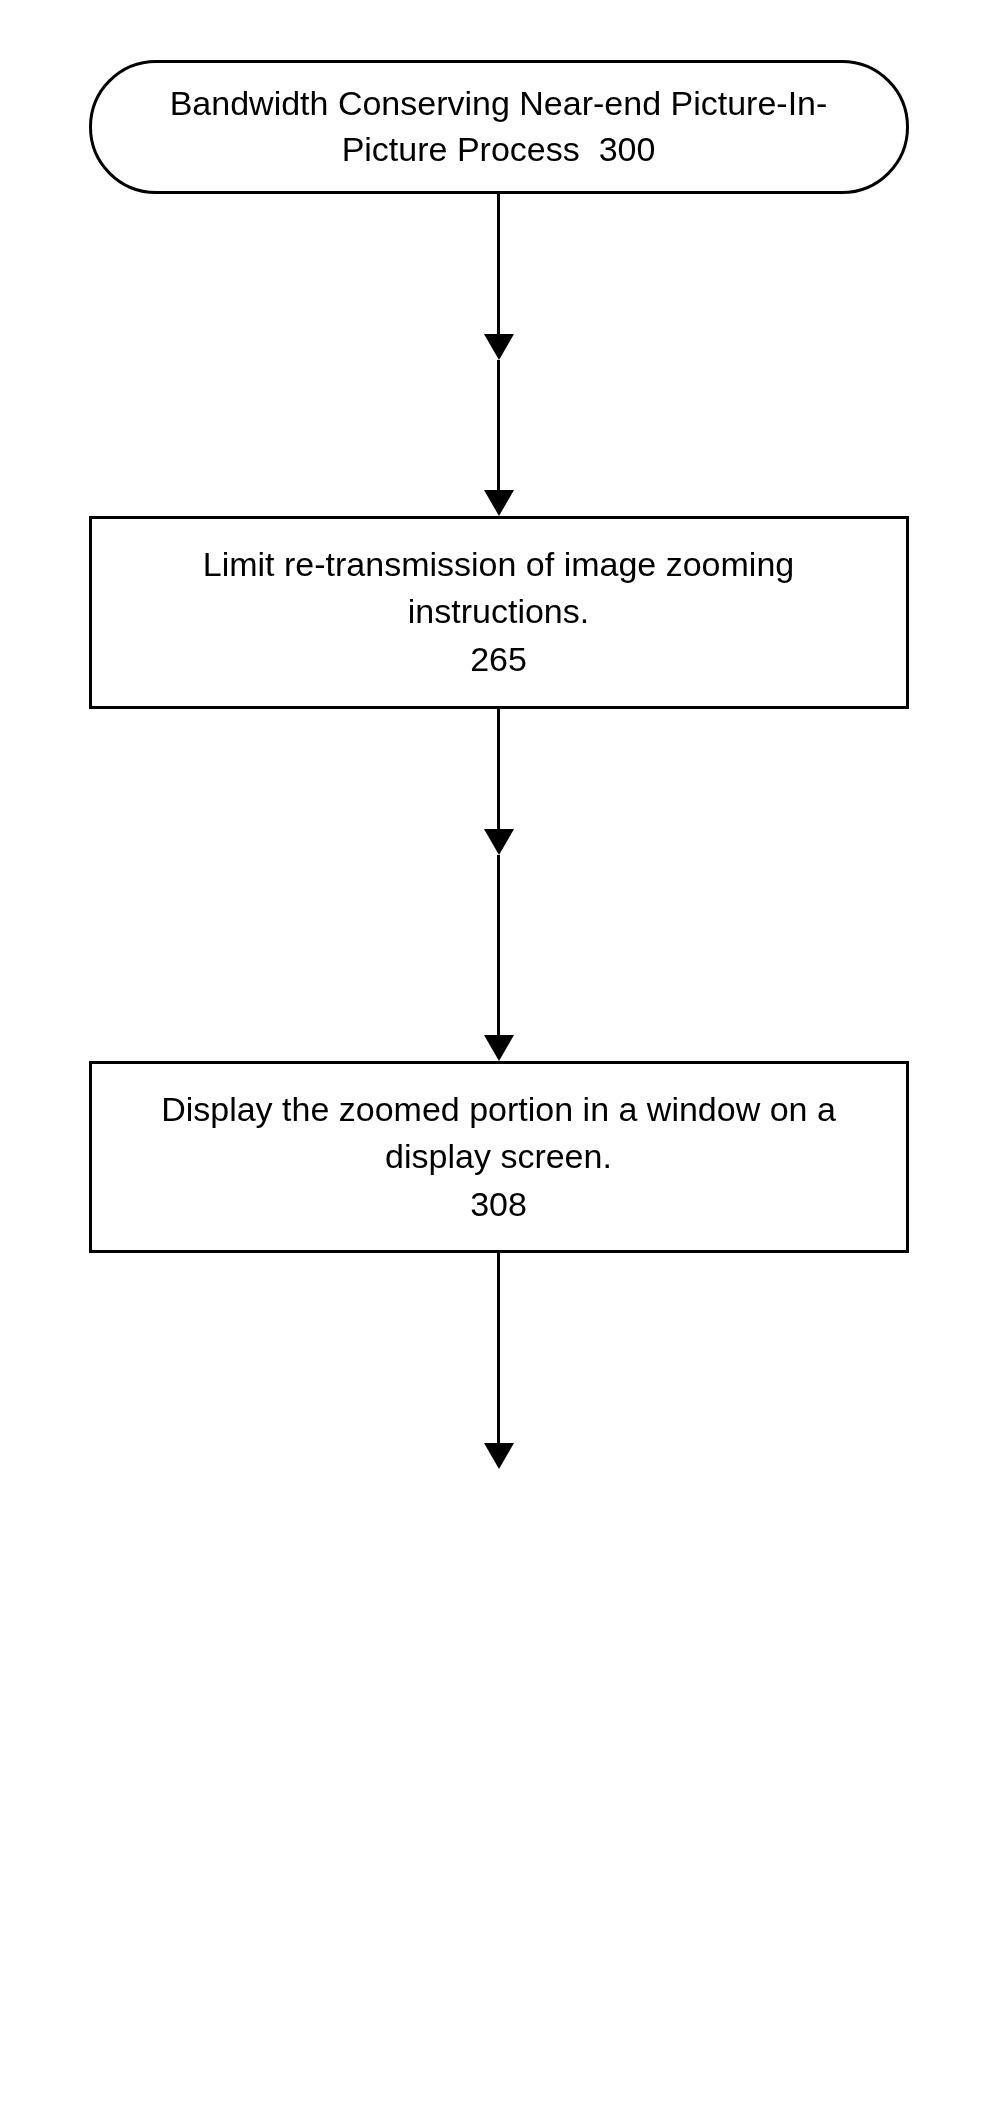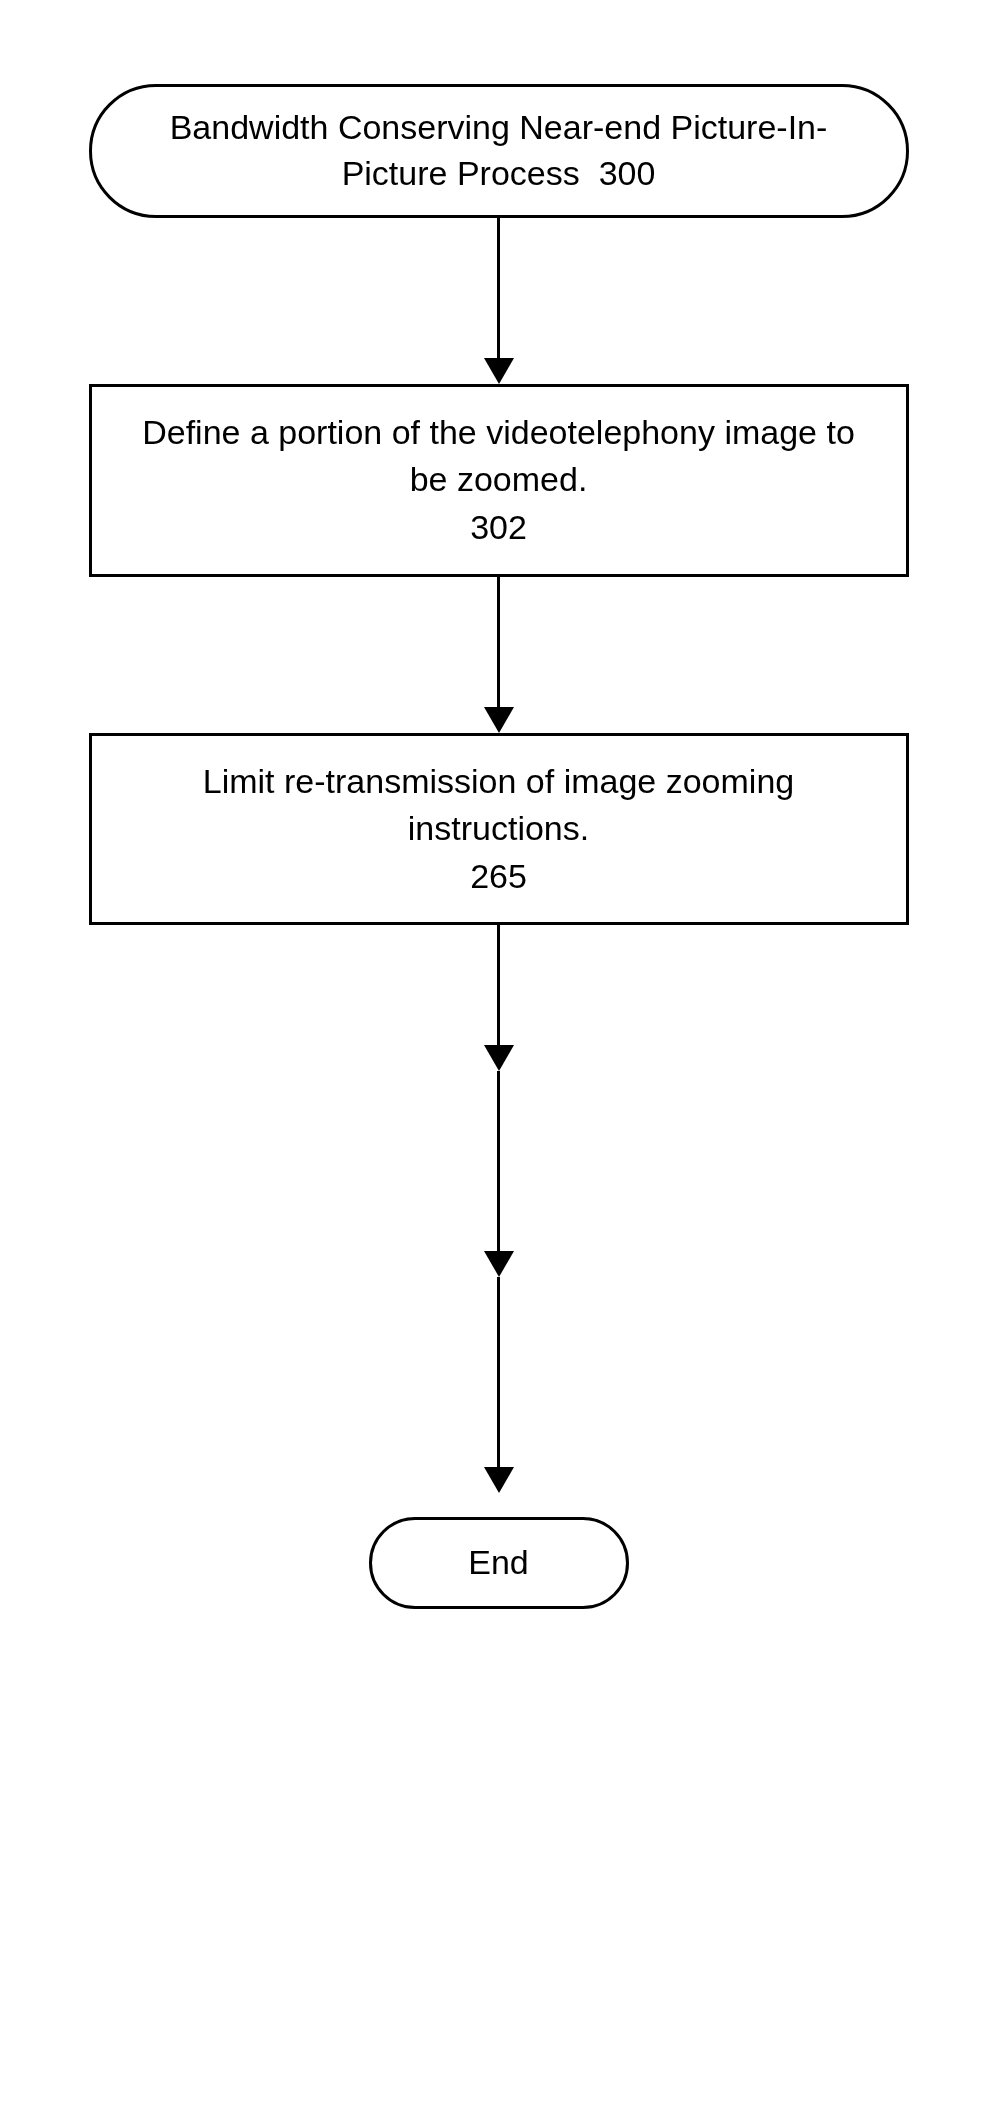--- a/index.html
+++ b/index.html
@@ -25,7 +25,6 @@
     line-height: 1.35;
     background: #fff;
     min-width: 200px;
-    margin-top: 24px;
   }
   .terminator.start {
     width: 820px;

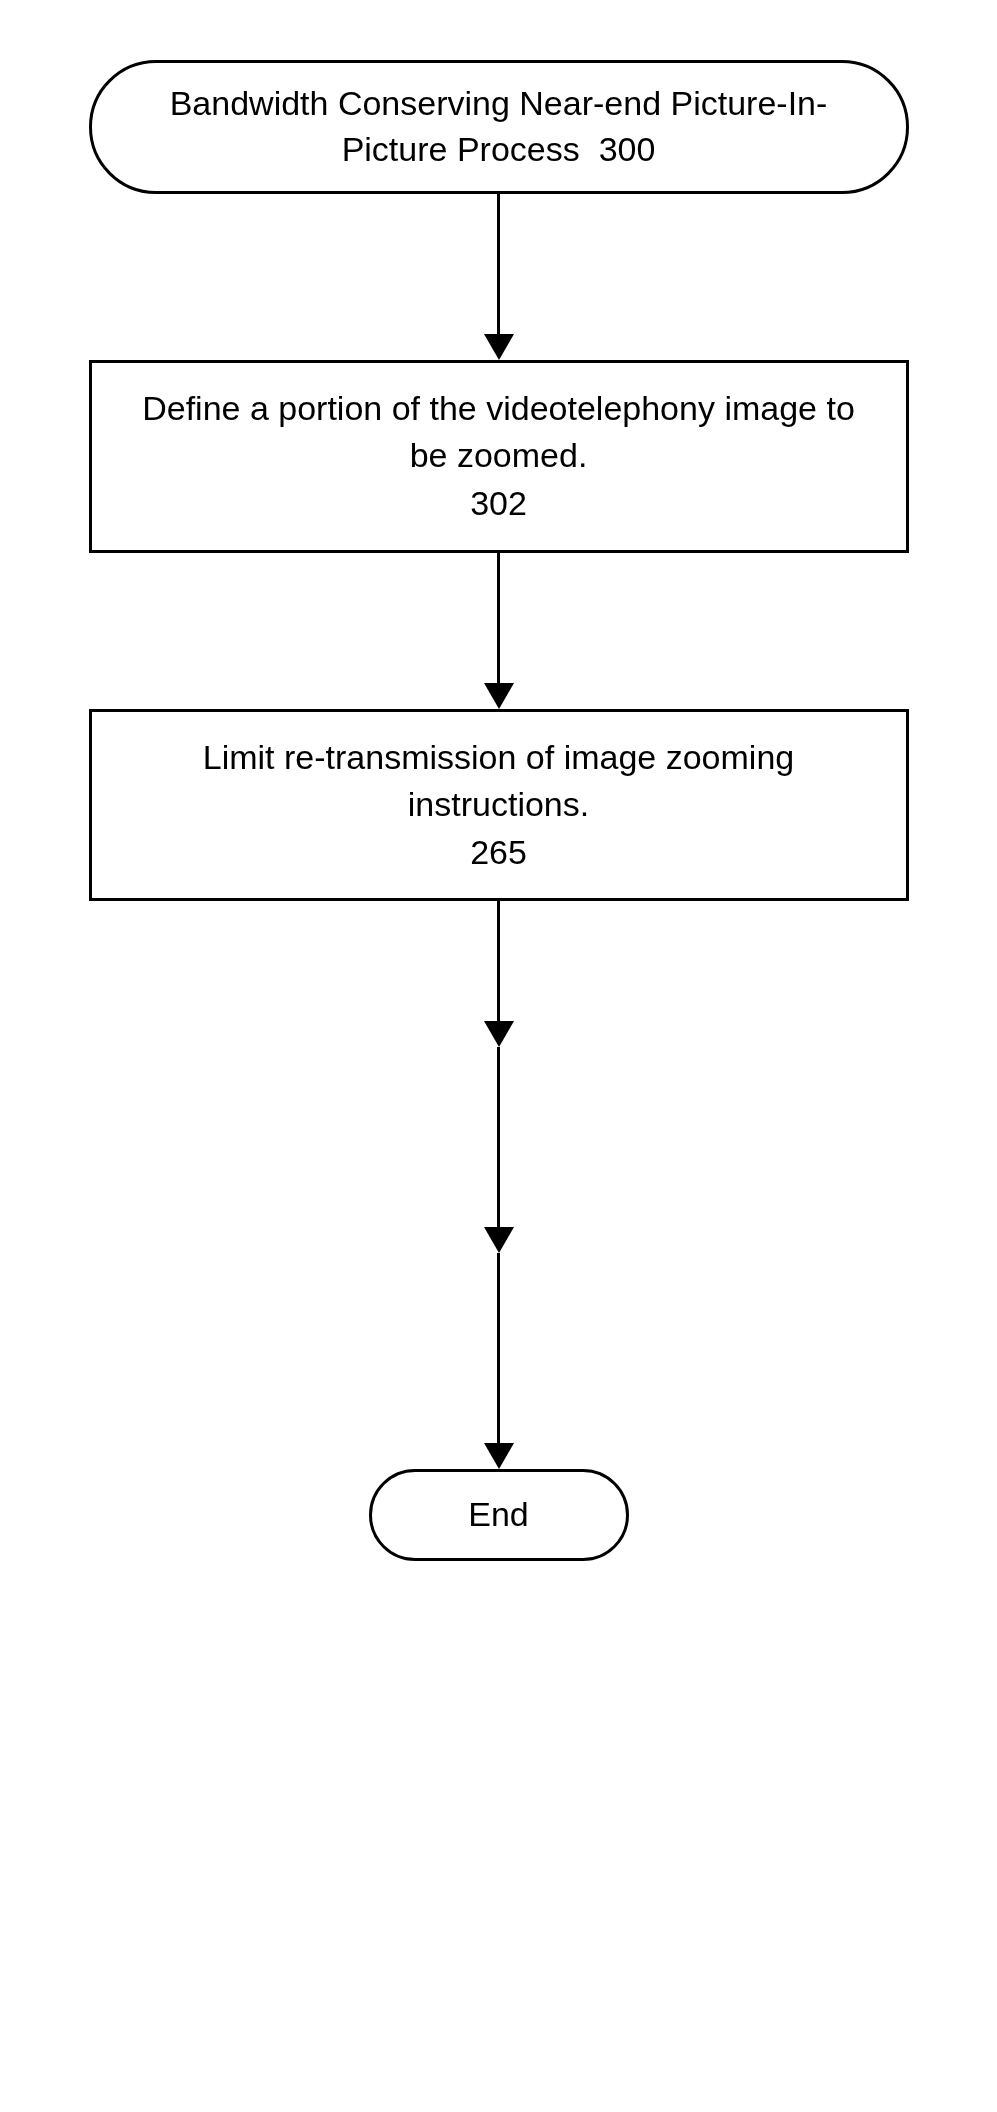--- a/index.html
+++ b/index.html
@@ -77,10 +77,6 @@
     <div class="head"></div>
   </div>
 
-  <div class="process">
-    <span>Define a portion of the videotelephony image to be zoomed.</span><br>
-    <span class="ref">302</span>
-  </div>
 
   <div class="arrow">
     <div class="line" style="height:130px"></div>

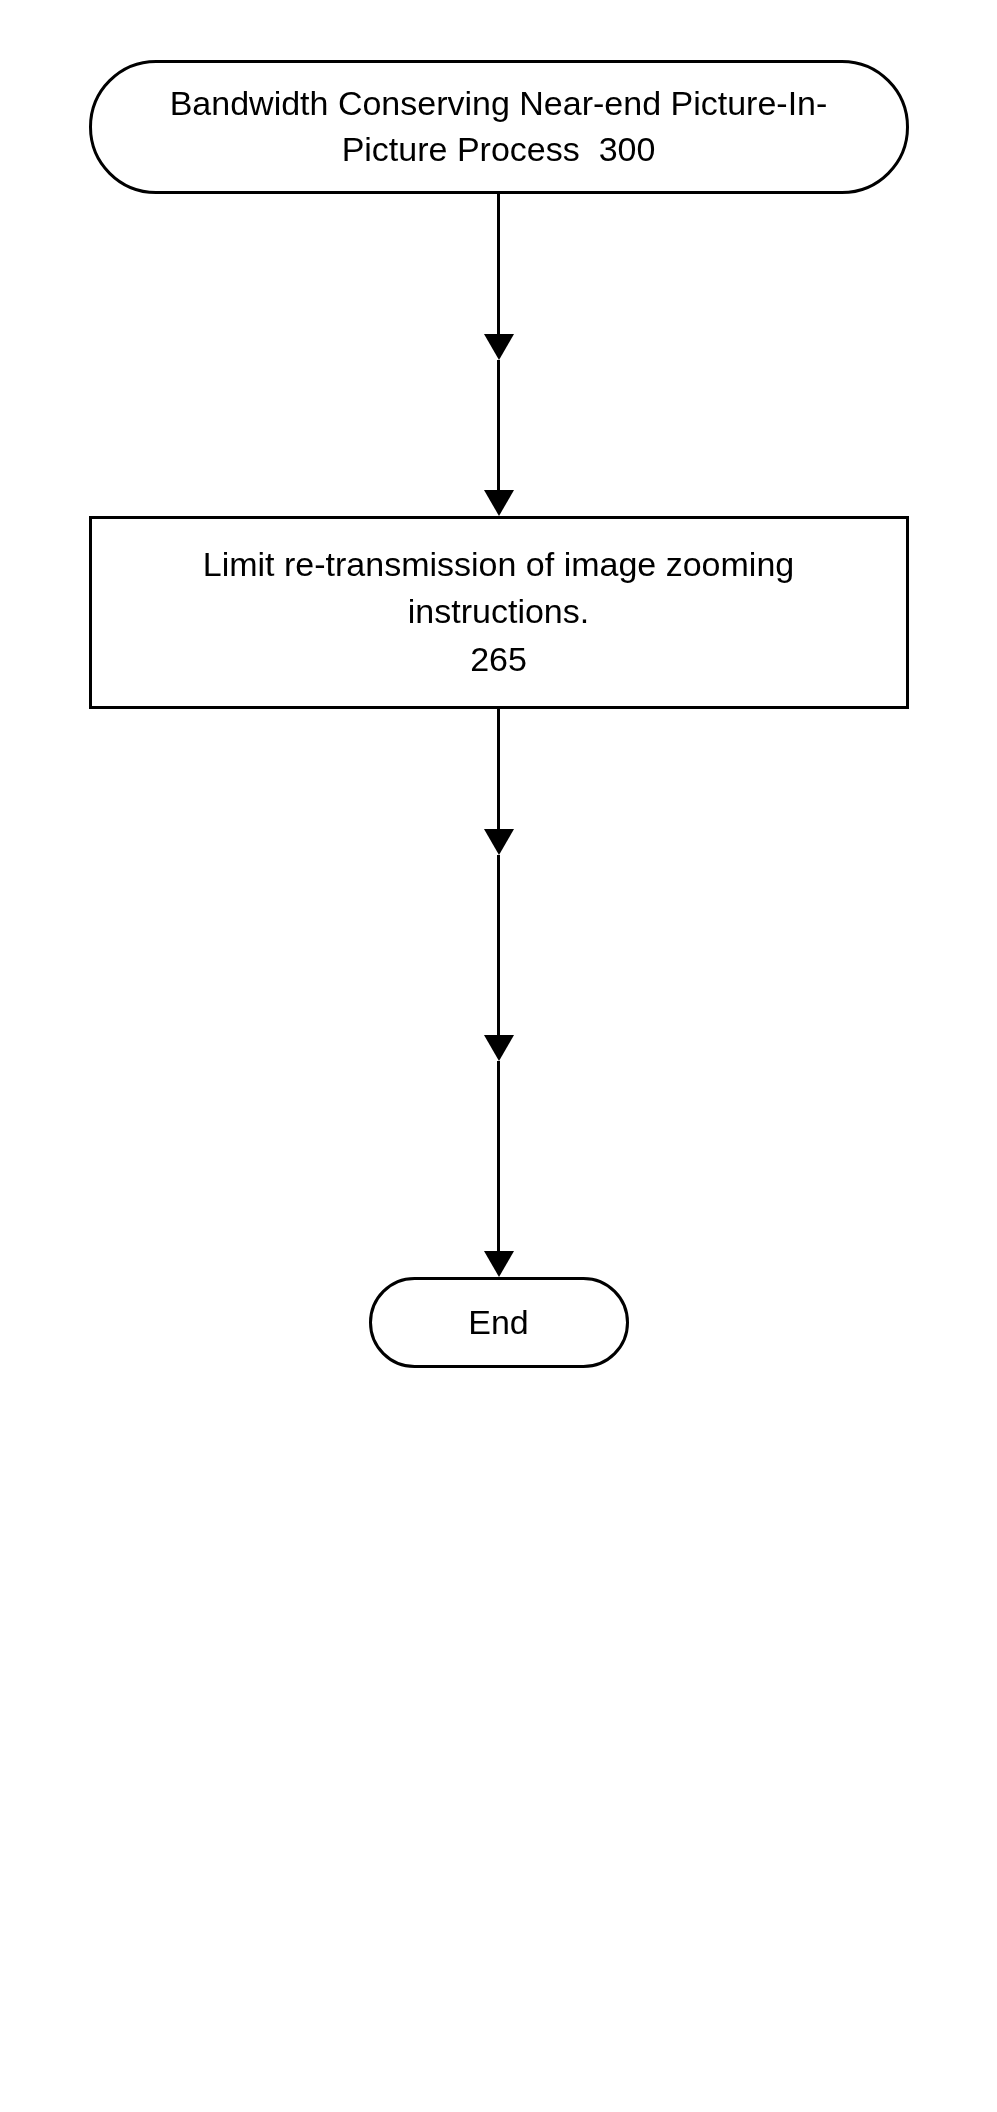--- a/index.html
+++ b/index.html
@@ -99,6 +99,10 @@
     <div class="head"></div>
   </div>
 
+  <div class="process">
+    <span>Display the zoomed portion in a window on a display screen.</span><br>
+    <span class="ref">308</span>
+  </div>
 
   <div class="arrow">
     <div class="line" style="height:190px"></div>

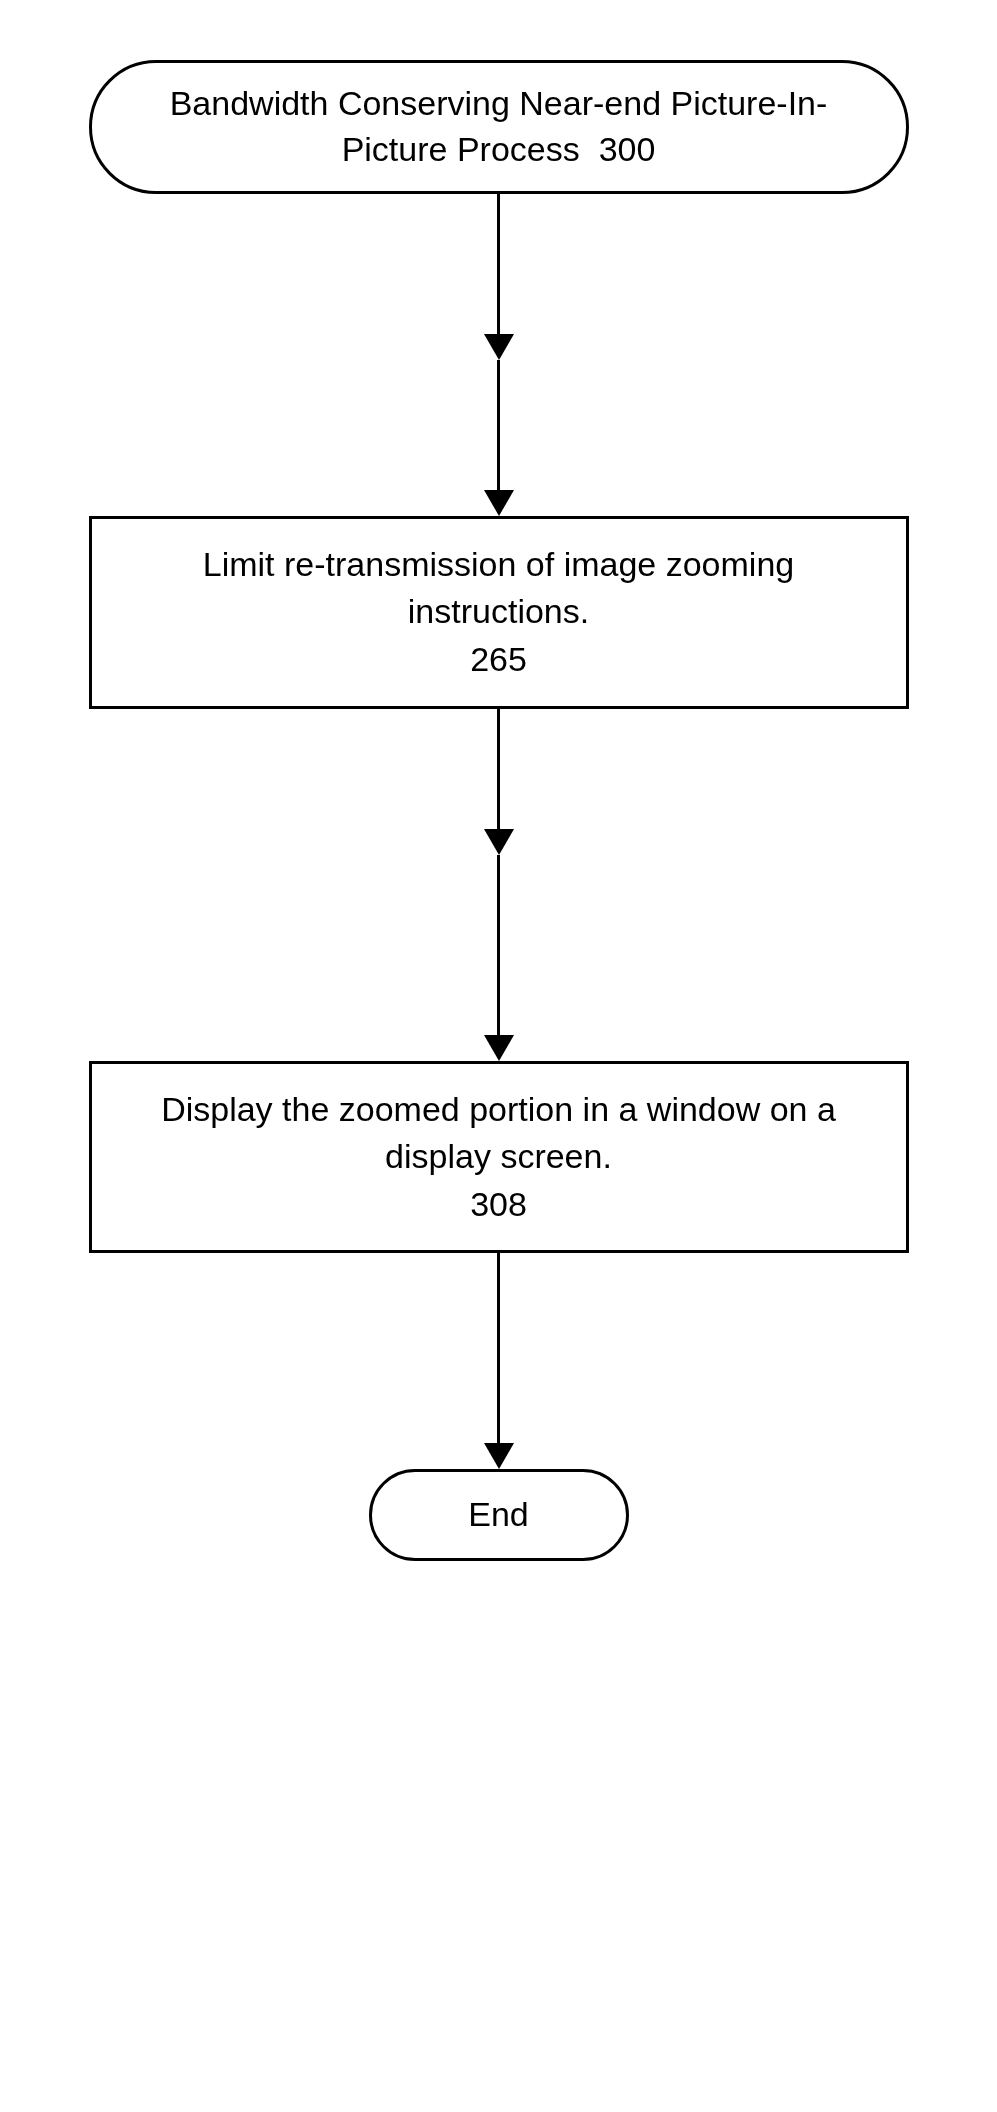--- a/index.html
+++ b/index.html
@@ -109,9 +109,6 @@
     <div class="head"></div>
   </div>
 
-  <div class="terminator end">
-    <span>End</span>
-  </div>
 
 </div>
 

